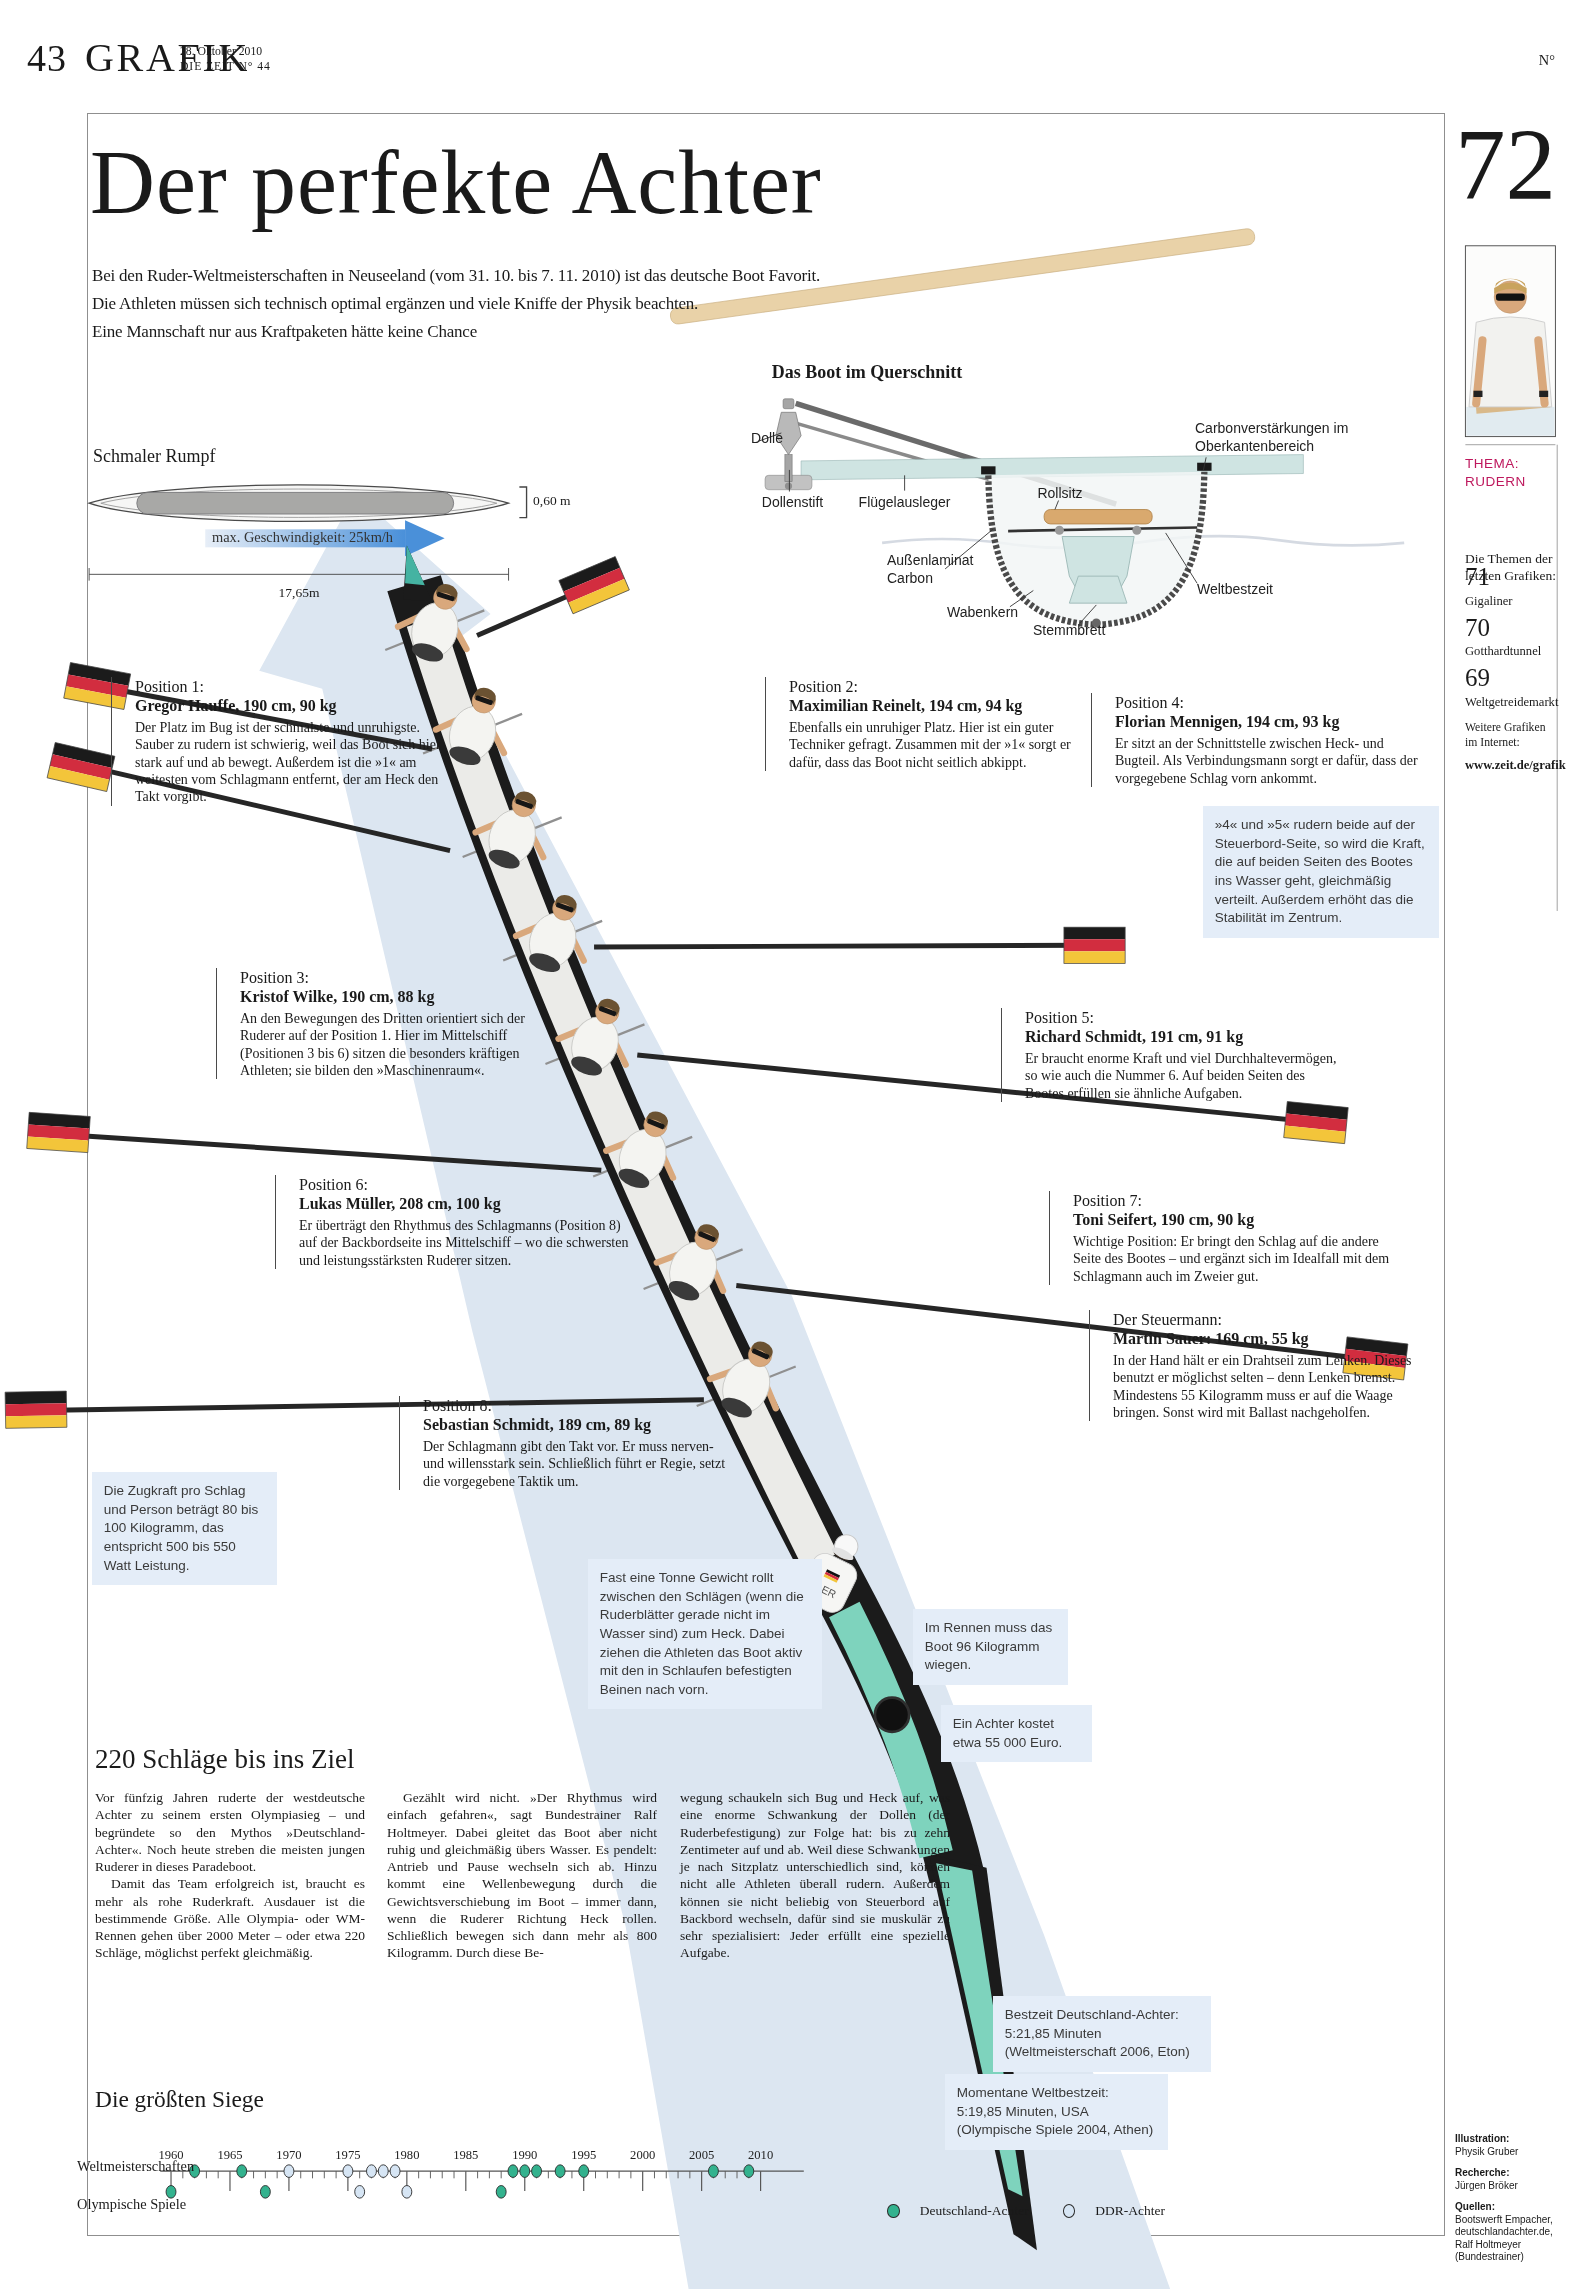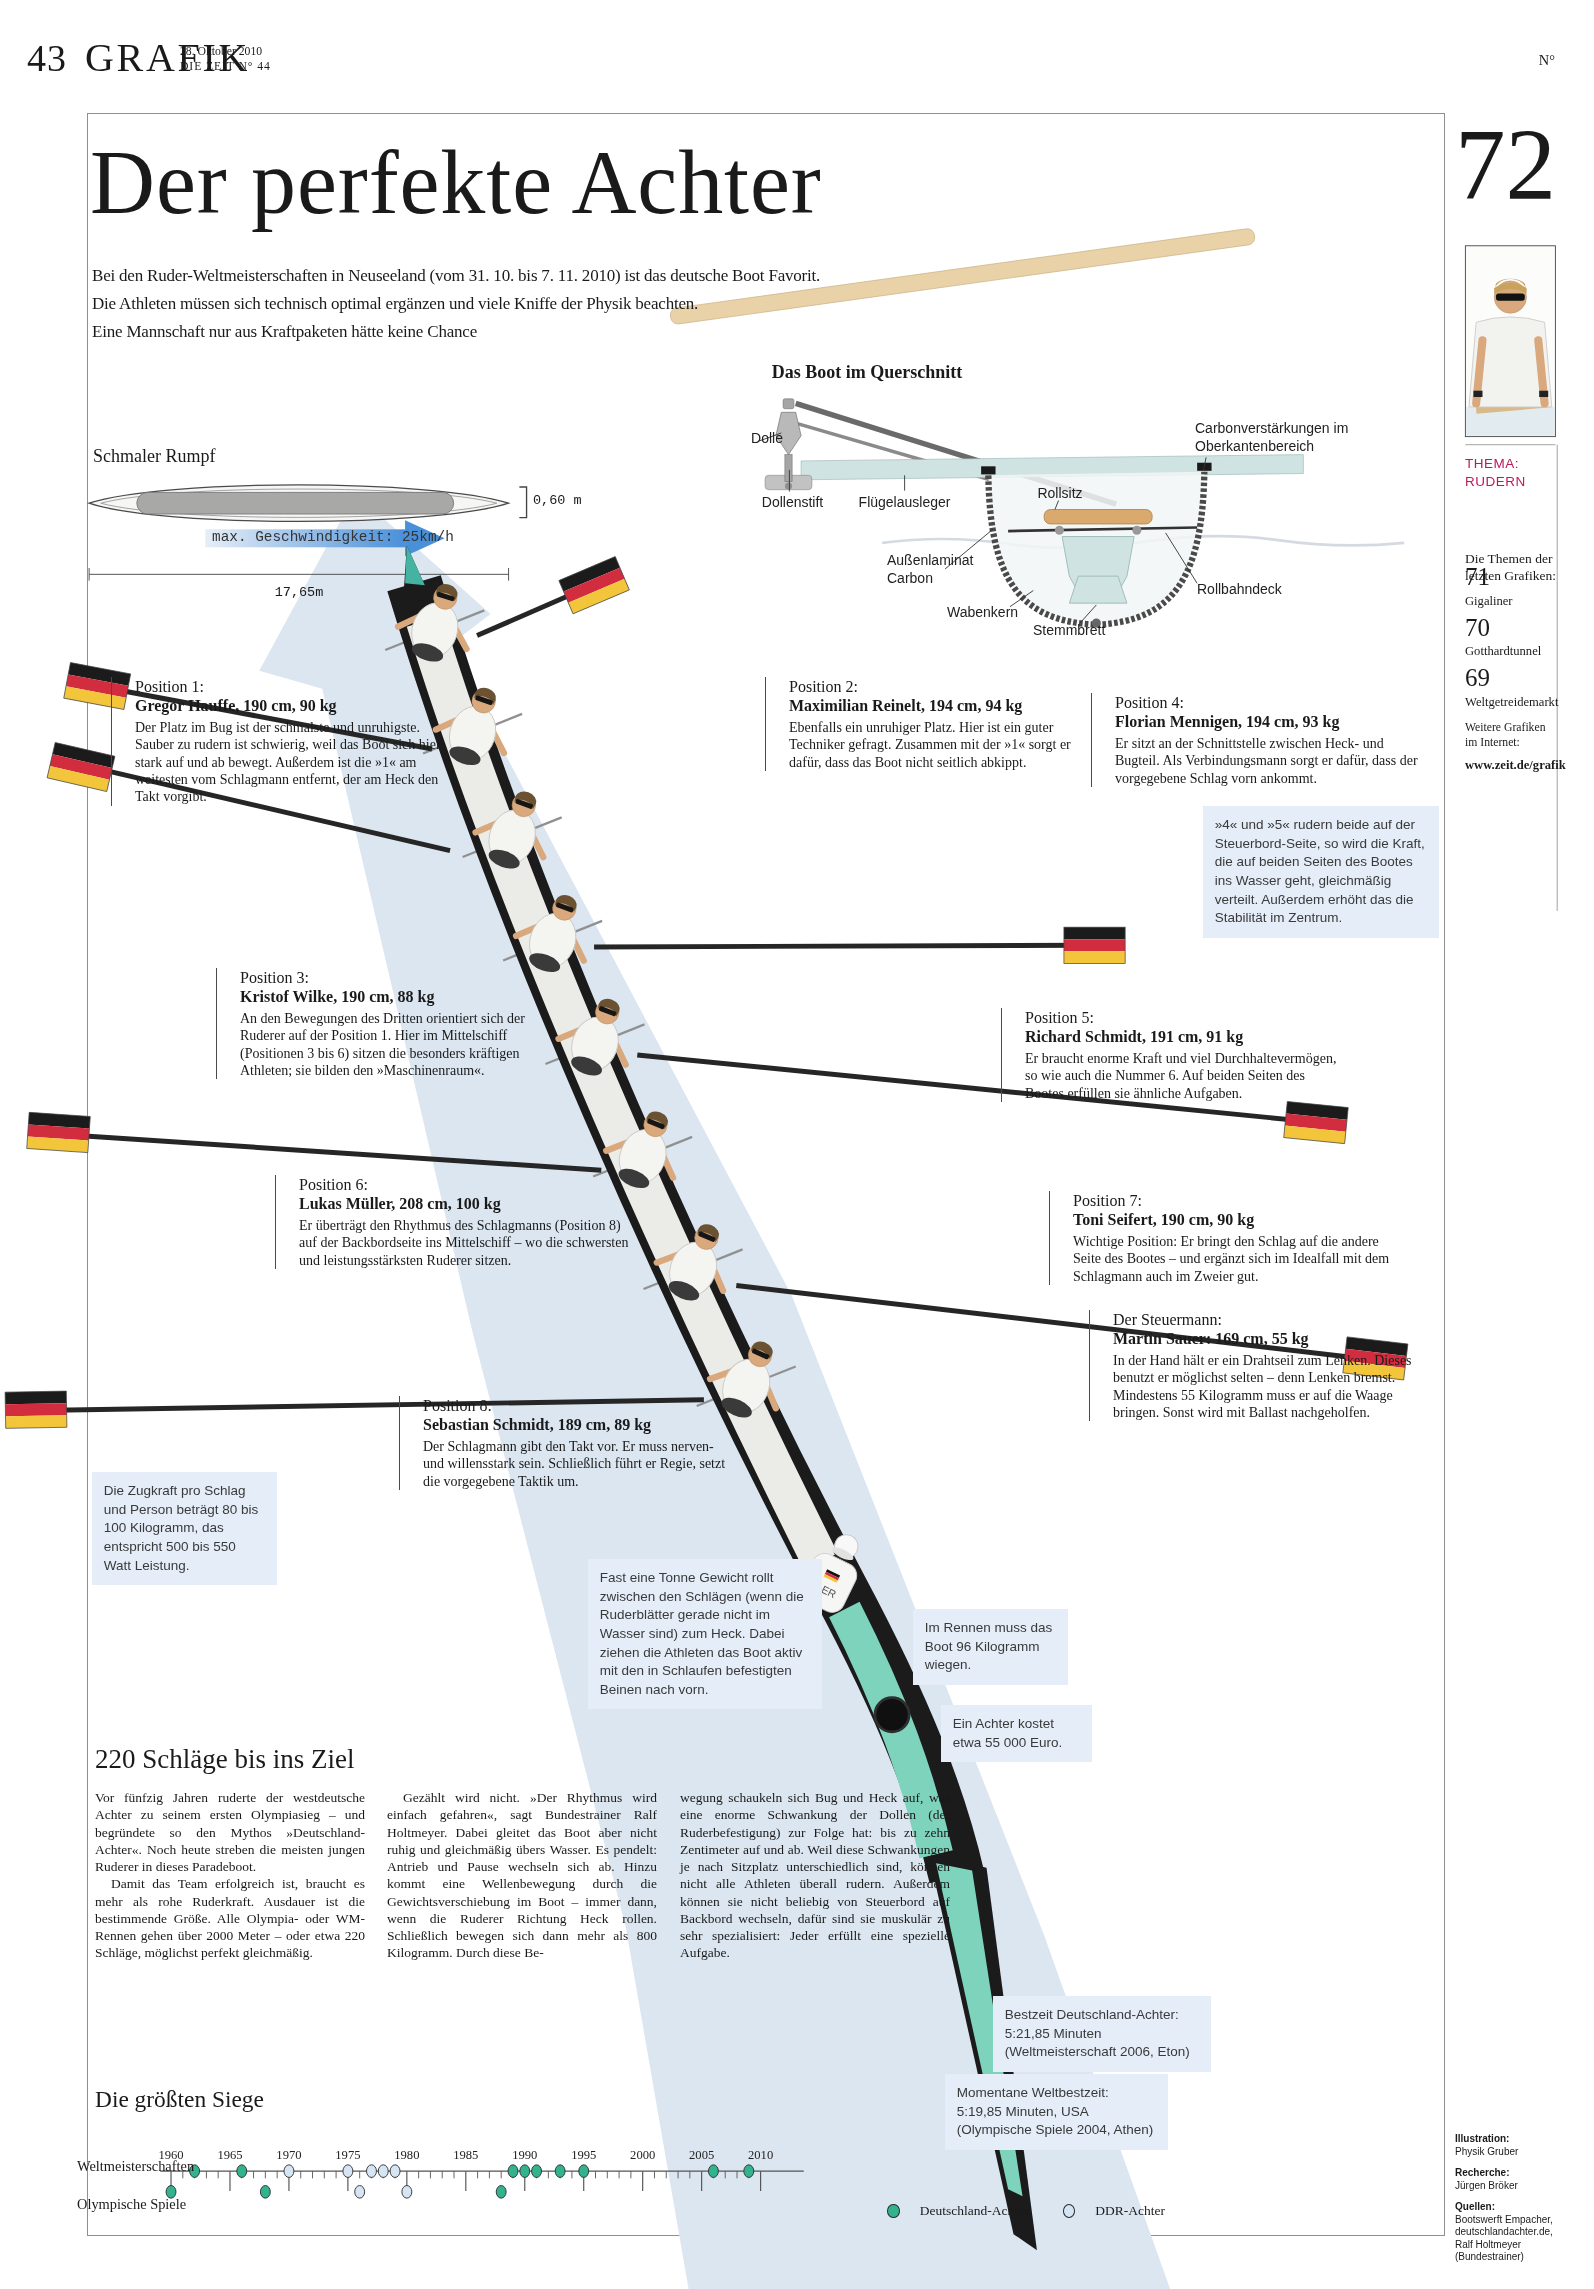--- a/index.html
+++ b/index.html
@@ -14,7 +14,7 @@
   .title{left:90px;top:131px;font-size:90px;letter-spacing:0.9px;white-space:nowrap;z-index:3;}
   .intro{font-size:17px;letter-spacing:-0.2px;white-space:nowrap;z-index:3;}
   .serif-label{z-index:3;}
-  .sans{font-family:Liberation Mono, monospace;}
+  .sans{font-family:Liberation Serif, serif;}
   .cslabel{font-family:"Liberation Sans",sans-serif;font-size:14px;color:#222;z-index:3;white-space:pre-line;line-height:1.3;}
   .cs-title{font-size:18px;font-weight:bold;z-index:3;text-align:center;}
   .pos{z-index:4;border-left:0.9px solid #4a4a4a;padding-left:23px;background:transparent;}

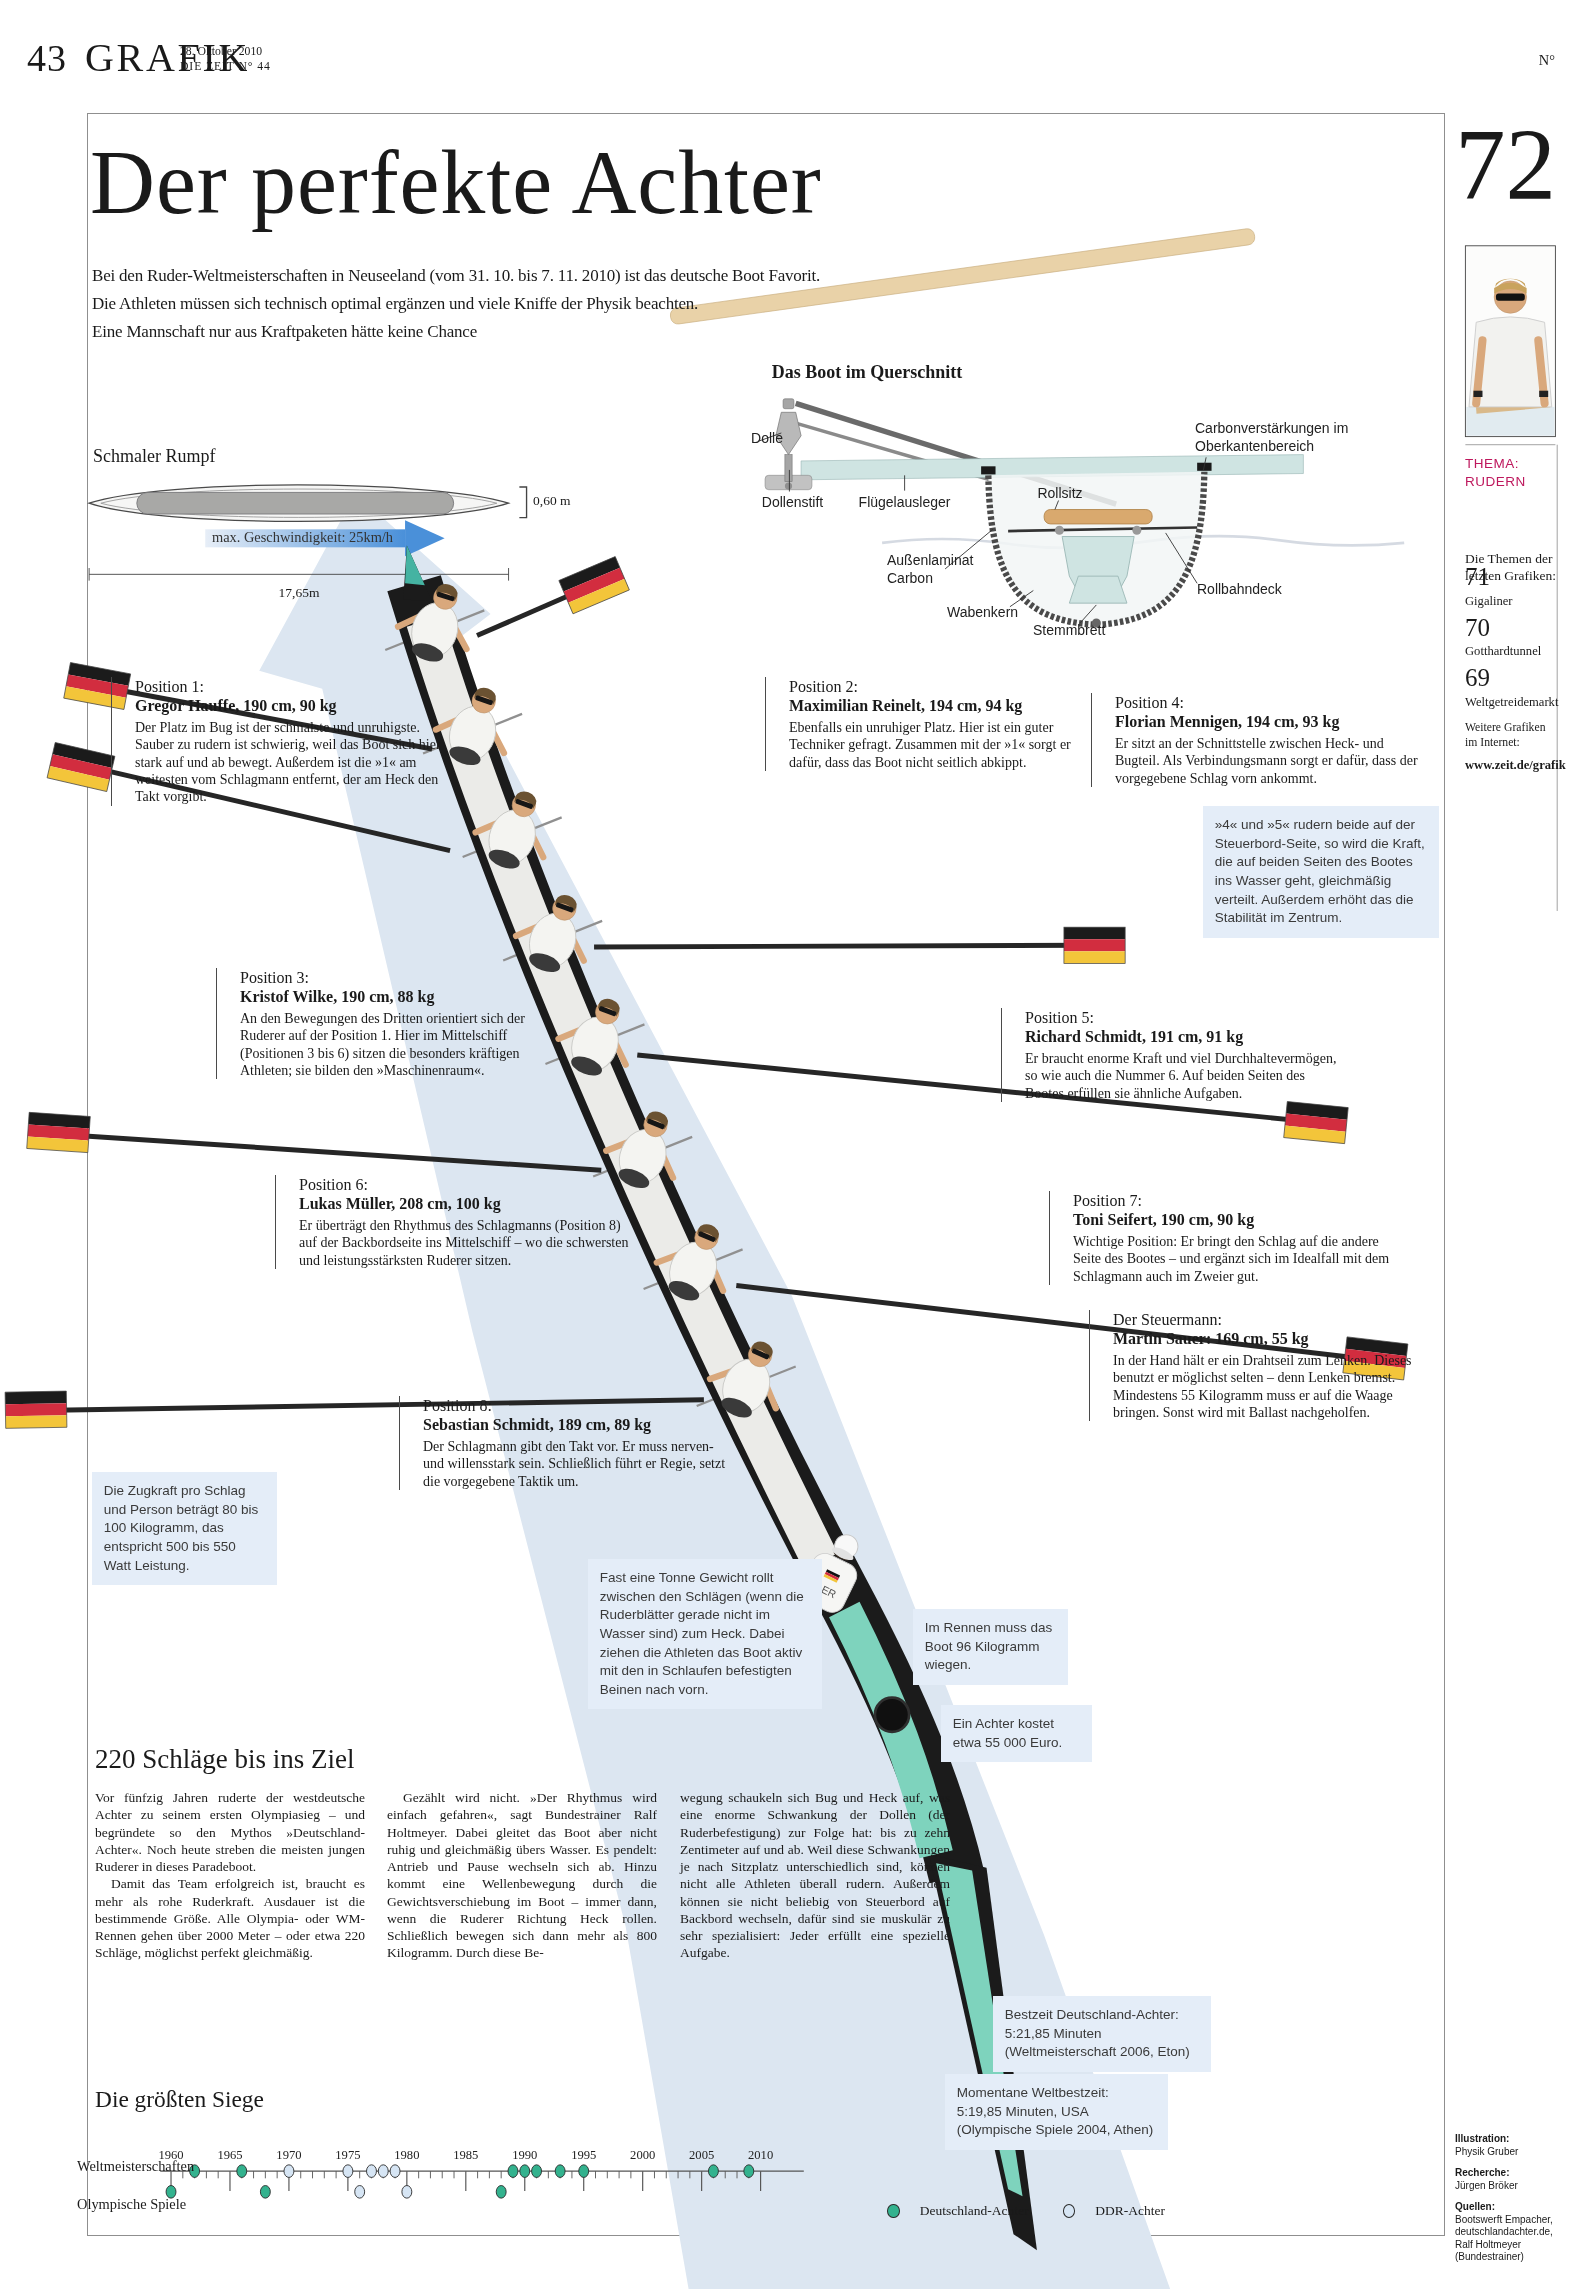--- a/index.html
+++ b/index.html
@@ -316,7 +316,7 @@
 Carbon</div>
 <div class="abs cslabel" style="left:947px;top:603px">Wabenkern</div>
 <div class="abs cslabel" style="left:1033px;top:621px">Stemmbrett</div>
-<div class="abs cslabel" style="left:1197px;top:580px">Rollbahndeck</div>
+<div class="abs cslabel" style="left:1197px;top:580px">Weltbestzeit</div>
 
 <div class="abs pos" style="left:111px;top:677px;width:311px">
   <div class="ph">Position 1:</div>

